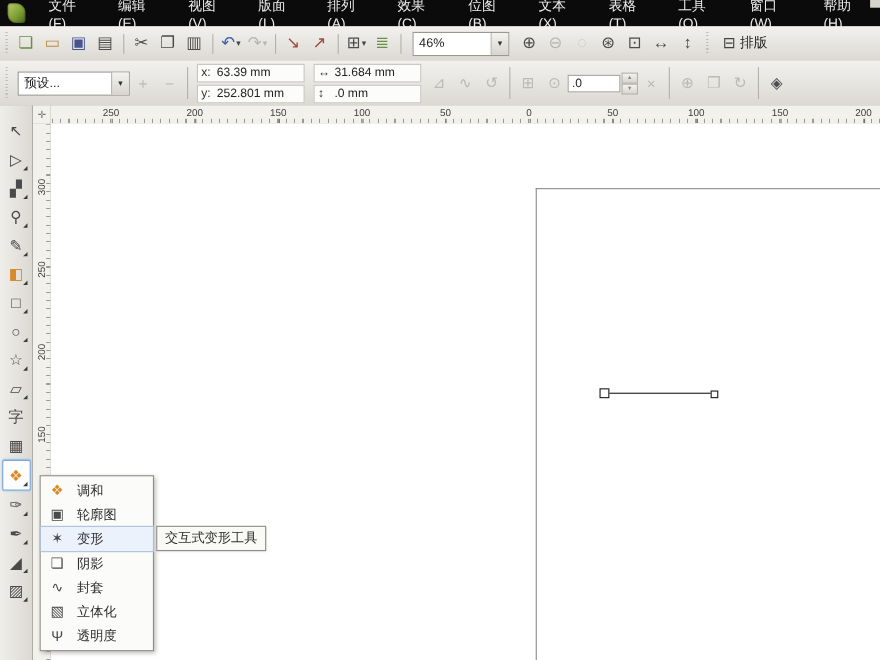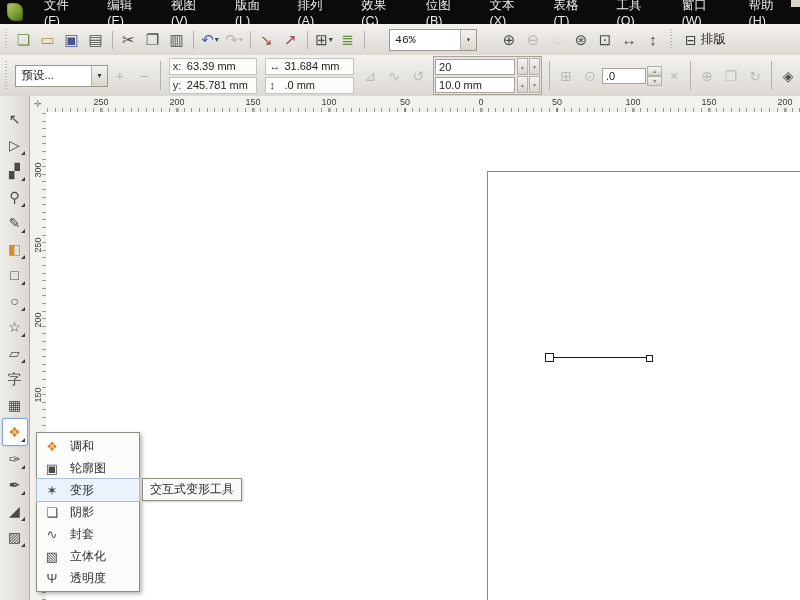--- a/index.html
+++ b/index.html
@@ -38,7 +38,7 @@
   .combo-text{flex:1;padding:0 5px;font-size:11.5px;color:#222;}
   .combo-dd{width:15px;height:100%;display:flex;align-items:center;justify-content:center;
             font-size:8px;color:#333;background:linear-gradient(#f4f3f0,#d8d5cf);border-left:1px solid #b4b1aa;}
-  .zoom-combo{width:86px;margin:0 20px;font-family:Liberation Mono, monospace;}
+  .zoom-combo{width:86px;margin:0 6px;}
 
   .layout-btn{display:flex;align-items:center;gap:4px;border:none;background:transparent;
               font-family:inherit;font-size:12.5px;color:#222;margin-left:4px;padding:2px 4px;}

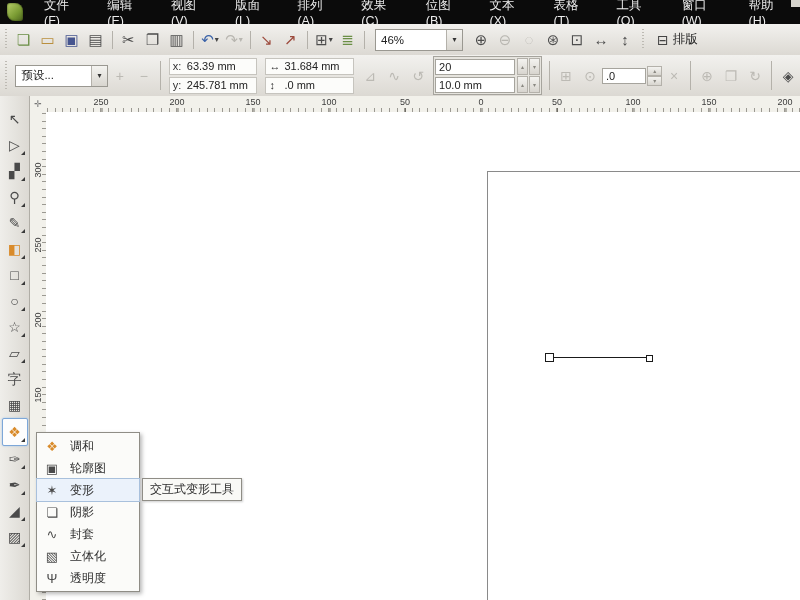--- a/index.html
+++ b/index.html
@@ -340,26 +340,6 @@
         </span>
       </div>
 
-    <div class="stackbox">
-      <div class="frow">
-        <span class="field f80">
-          <span>20</span>
-        </span>
-        <span class="spin2">
-            <i>▴</i>
-            <i>▾</i>
-          </span>
-      </div>
-      <div class="frow">
-        <span class="field f80">
-          <span>10.0 mm</span>
-        </span>
-        <span class="spin2">
-            <i>▴</i>
-            <i>▾</i>
-          </span>
-      </div>
-    </div>
 
     <span class="vsep"></span>
 

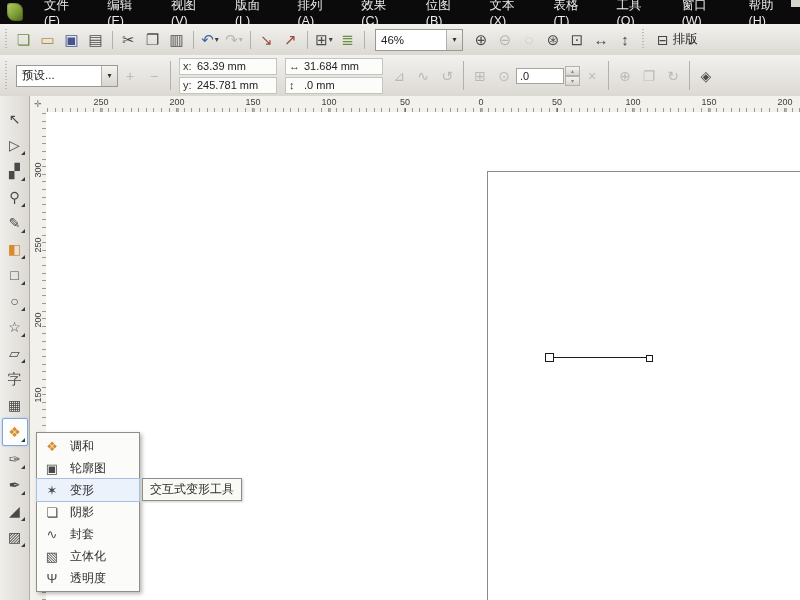--- a/index.html
+++ b/index.html
@@ -310,7 +310,7 @@
       </div>
       <div class="xyrow">
         <span class="xylab">y:</span>
-        <span class="xyval">245.781 mm</span>
+        <span class="xyval">252.801 mm</span>
       </div>
     </div>
 

